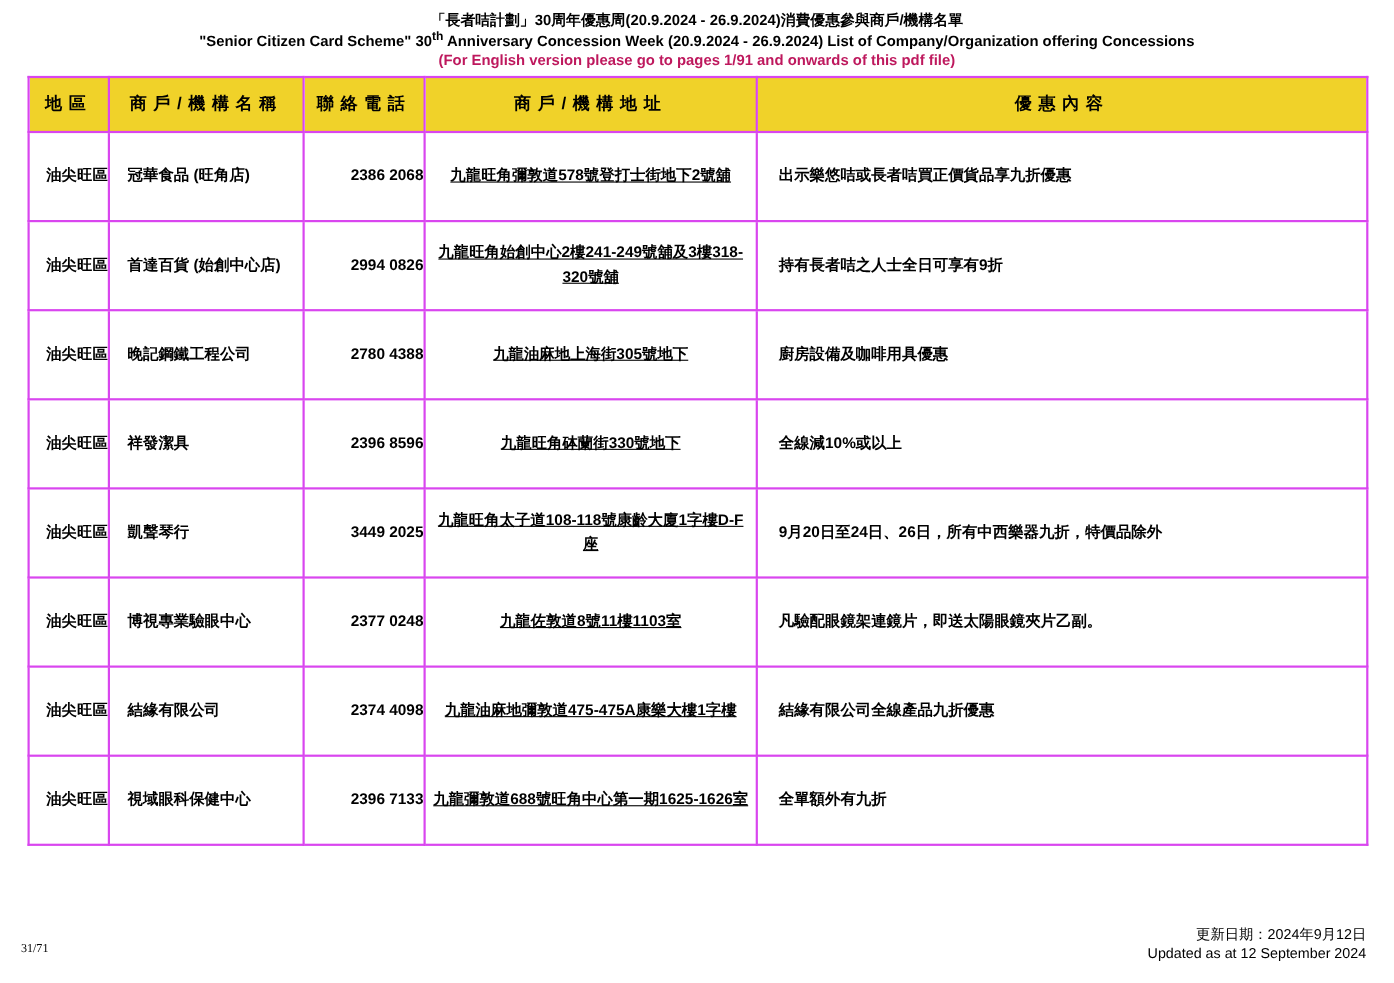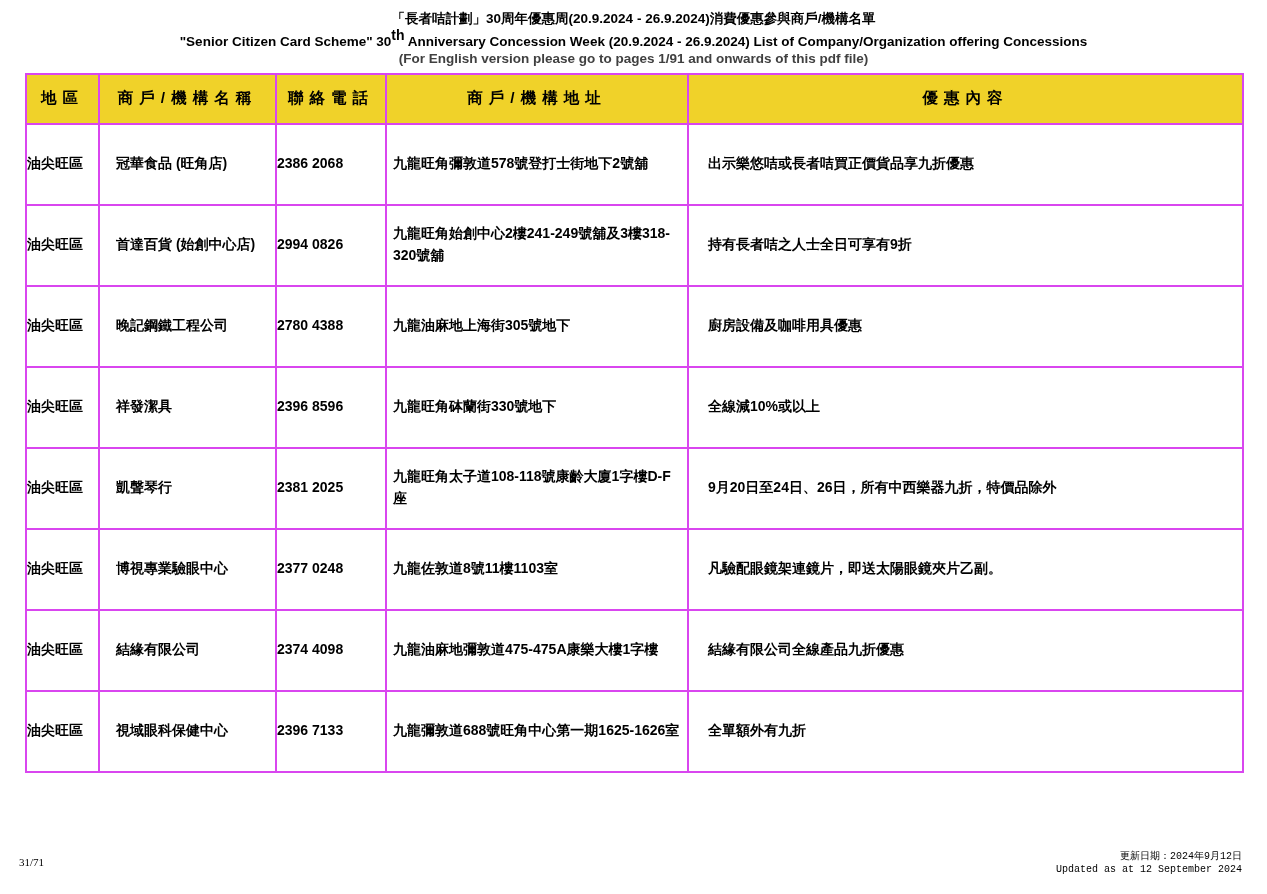--- a/index.html
+++ b/index.html
@@ -22,7 +22,7 @@
     line-height: 1.26;
   }
   .doc-header p { margin: 0; }
-  .doc-header sup { font-size: 14px; vertical-align: super; }
+  .doc-header sup { font-size: 11px; vertical-align: super; }
   .t-red { color: #404040; text-align: center; }
 
   

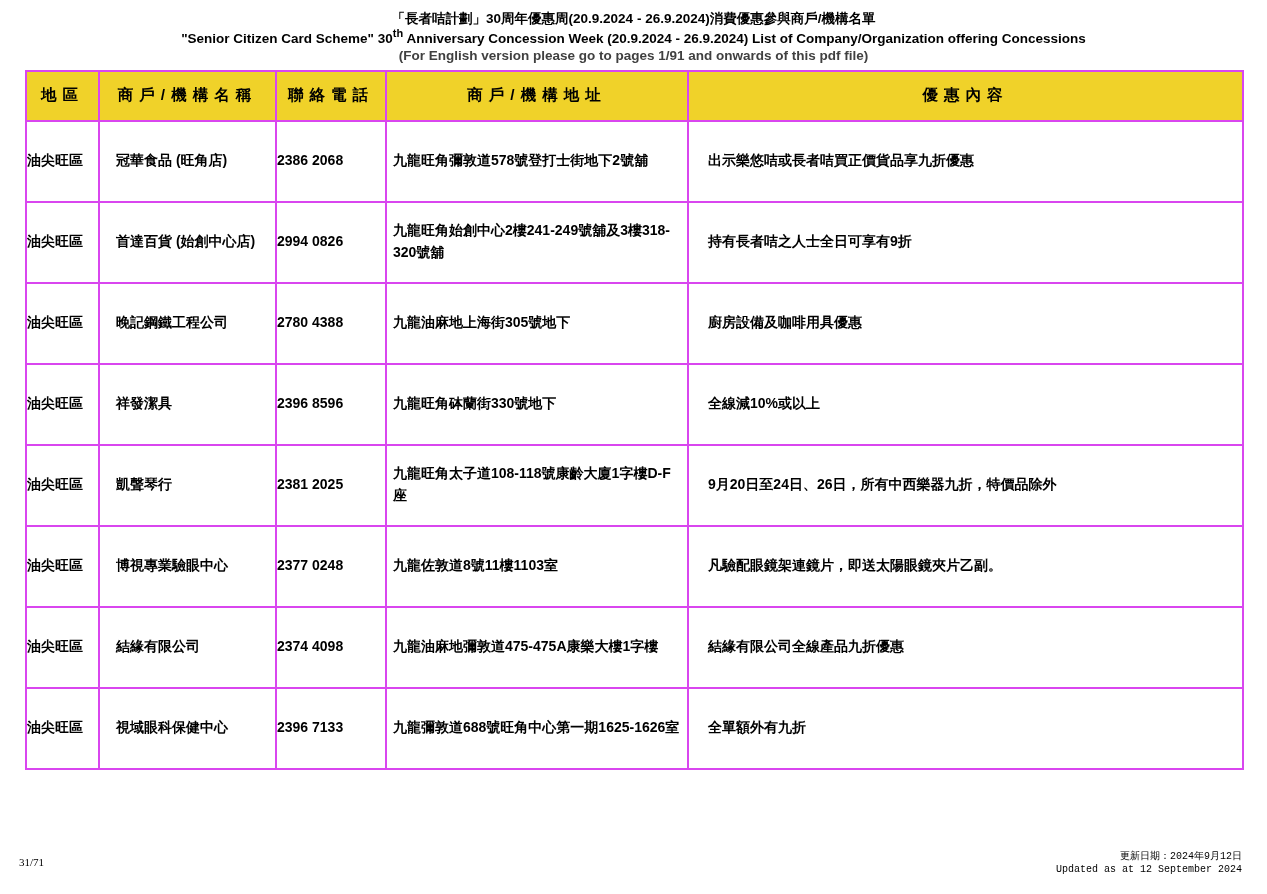--- a/index.html
+++ b/index.html
@@ -23,7 +23,7 @@
   }
   .doc-header p { margin: 0; }
   .doc-header sup { font-size: 11px; vertical-align: super; }
-  .t-red { color: #404040; text-align: center; }
+  .t-red { color: #be185d; text-align: center; }
 
   
   table.conc-table {

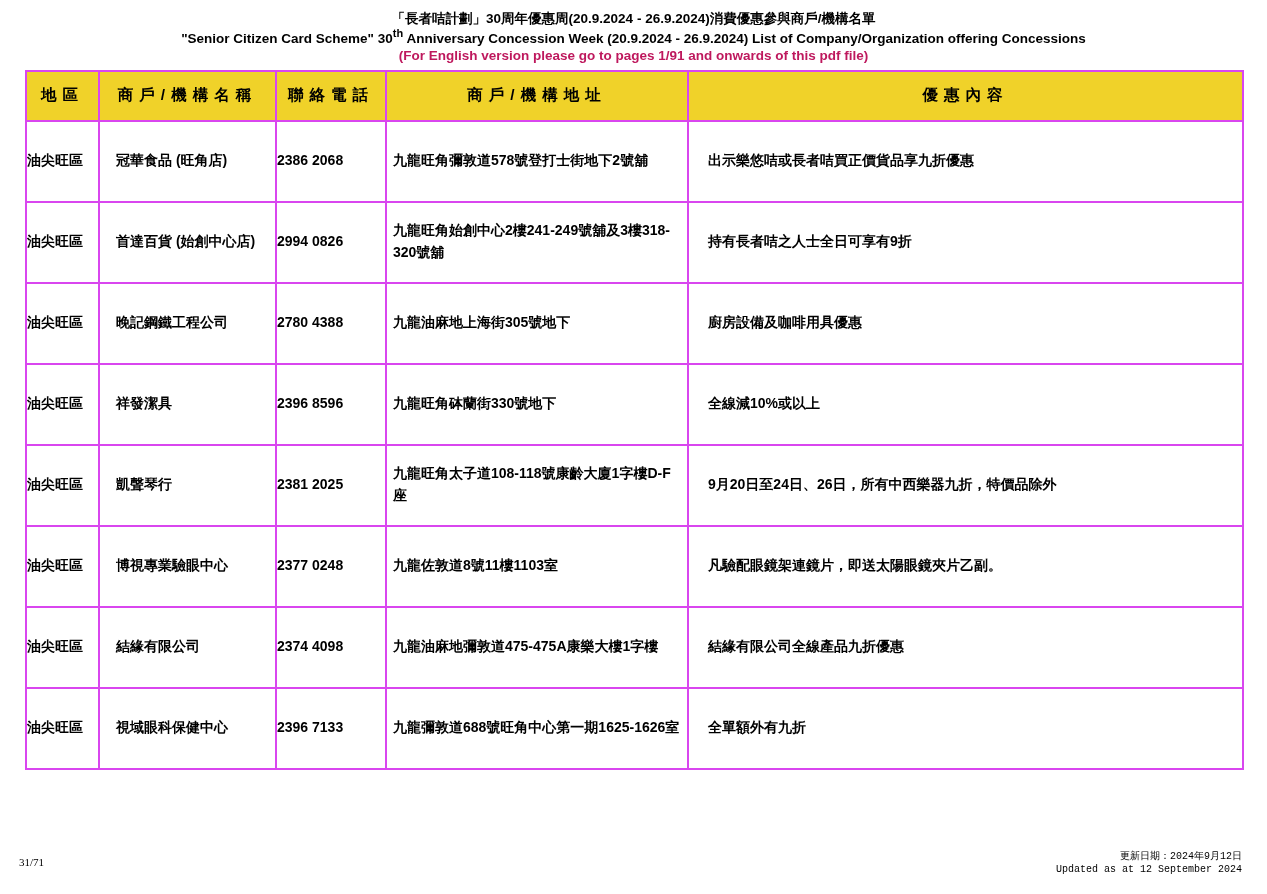--- a/index.html
+++ b/index.html
@@ -56,7 +56,7 @@
   .col-addr     { width: 302px; }
   .col-offer    { width: 555px; }
 
-  .c-district { text-align: left; }
+  .c-district { text-align: right; }
   .c-name     { text-align: left; padding: 2px 16px; }
   .c-phone    { text-align: left; }
   .c-addr     { text-align: left; padding: 14px 6px; }

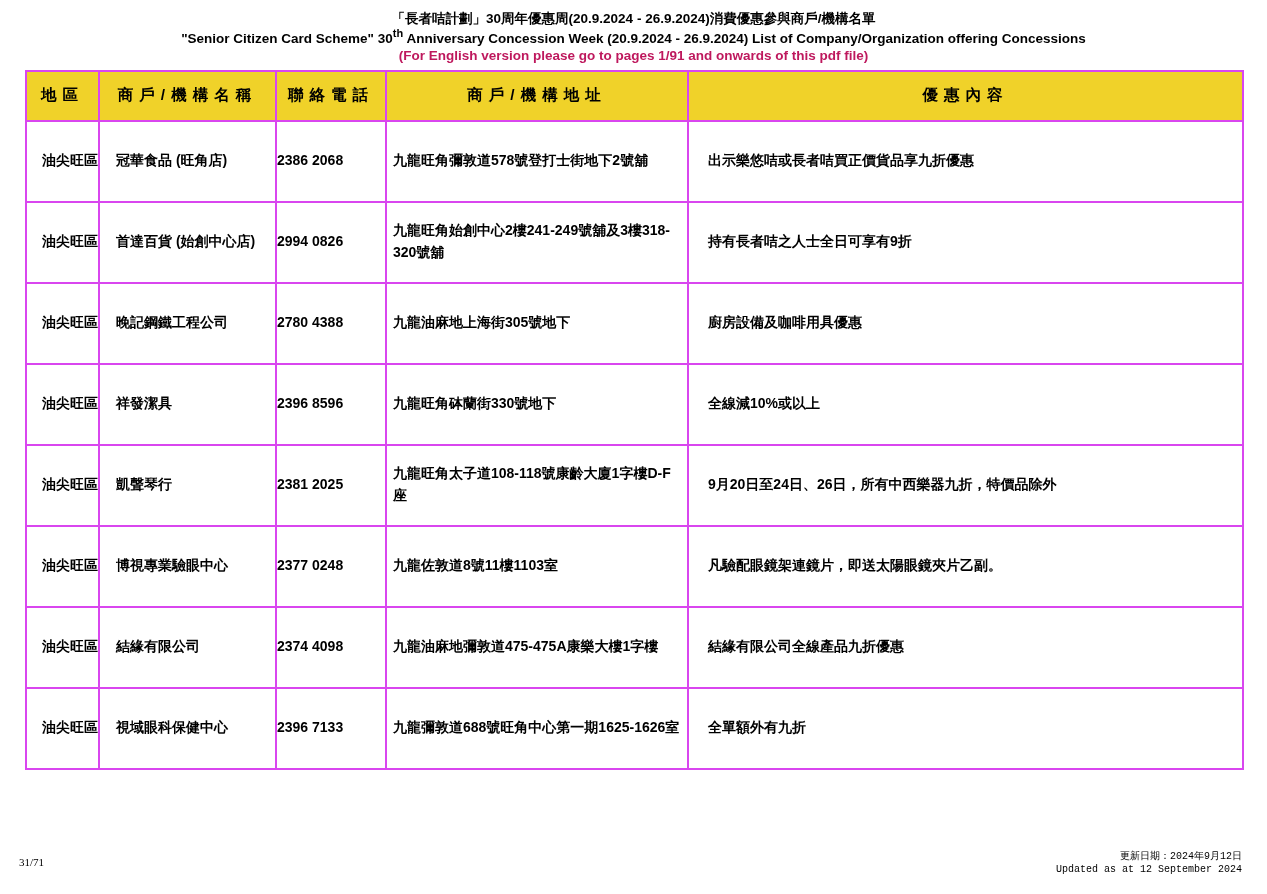--- a/index.html
+++ b/index.html
@@ -58,7 +58,7 @@
 
   .c-district { text-align: right; }
   .c-name     { text-align: left; padding: 2px 16px; }
-  .c-phone    { text-align: left; }
+  .c-phone    { text-align: right; }
   .c-addr     { text-align: left; padding: 14px 6px; }
   .c-offer    { text-align: left; padding: 2px 19px; }
 

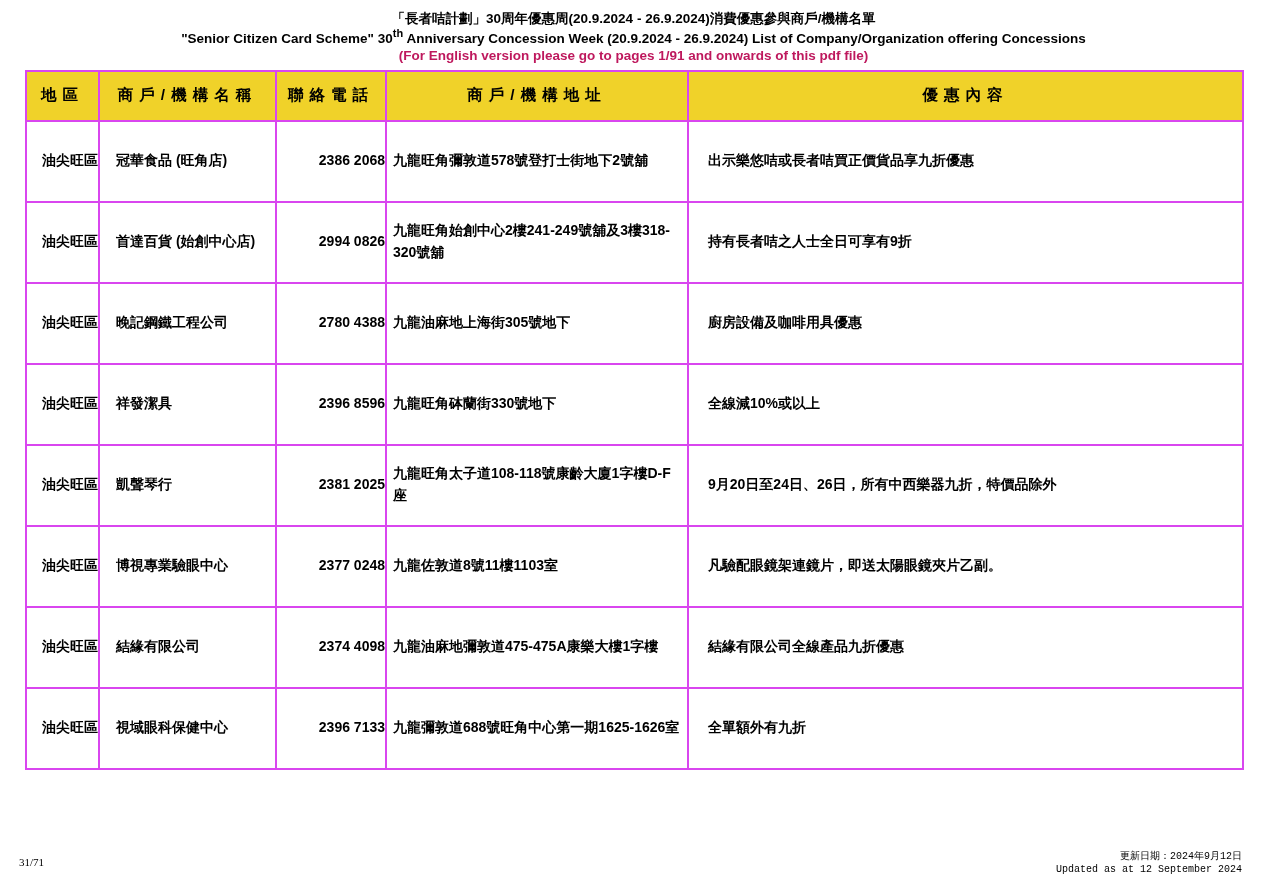--- a/index.html
+++ b/index.html
@@ -59,7 +59,7 @@
   .c-district { text-align: right; }
   .c-name     { text-align: left; padding: 2px 16px; }
   .c-phone    { text-align: right; }
-  .c-addr     { text-align: left; padding: 14px 6px; }
+  .c-addr     { text-align: center; padding: 14px 6px; text-decoration: underline; }
   .c-offer    { text-align: left; padding: 2px 19px; }
 
   

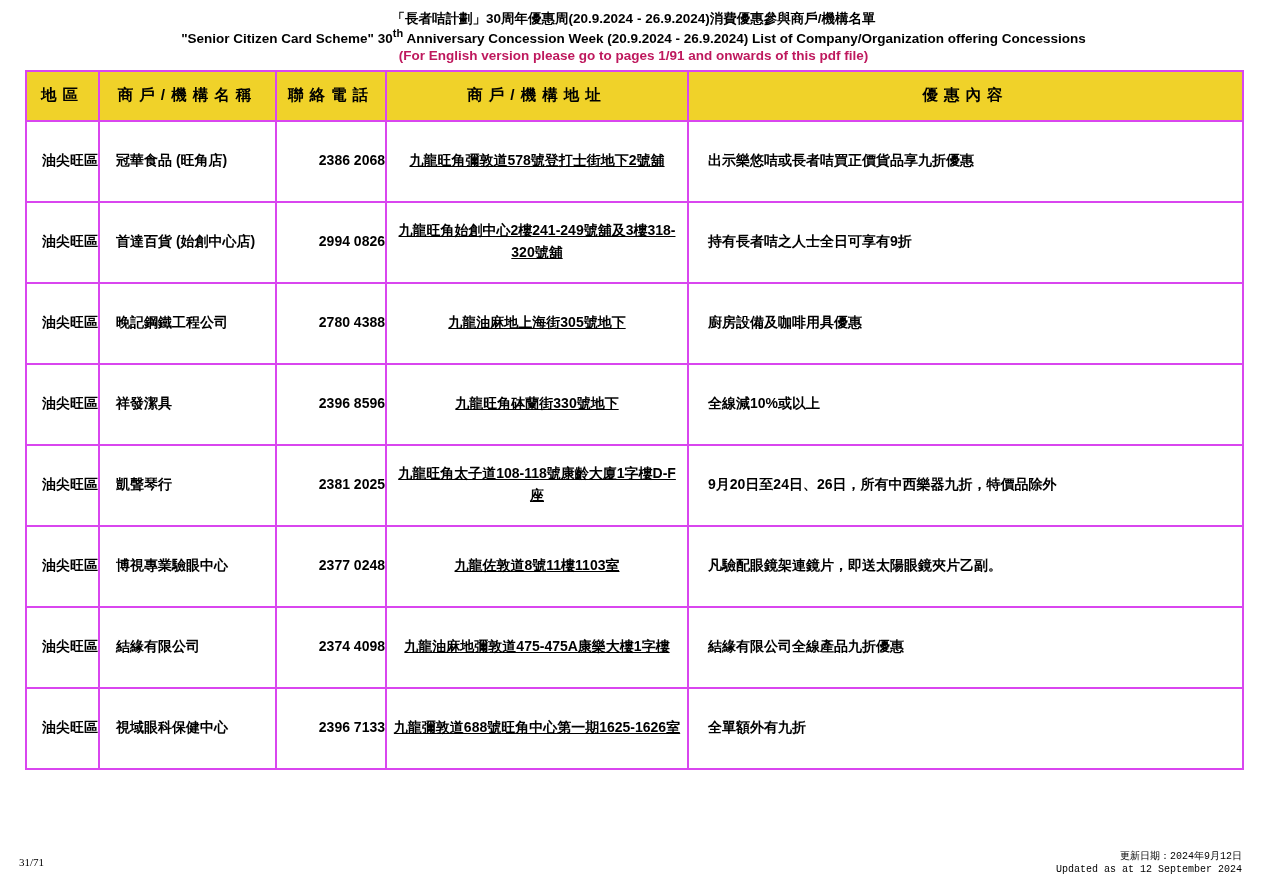--- a/index.html
+++ b/index.html
@@ -146,7 +146,7 @@
   <tr>
     <td class="c-district">油尖旺區</td>
     <td class="c-name">凱聲琴行</td>
-    <td class="c-phone">2381 2025</td>
+    <td class="c-phone">3449 2025</td>
     <td class="c-addr">九龍旺角太子道108-118號康齡大廈1字樓D-F座</td>
     <td class="c-offer">9月20日至24日、26日，所有中西樂器九折，特價品除外</td>
   </tr>

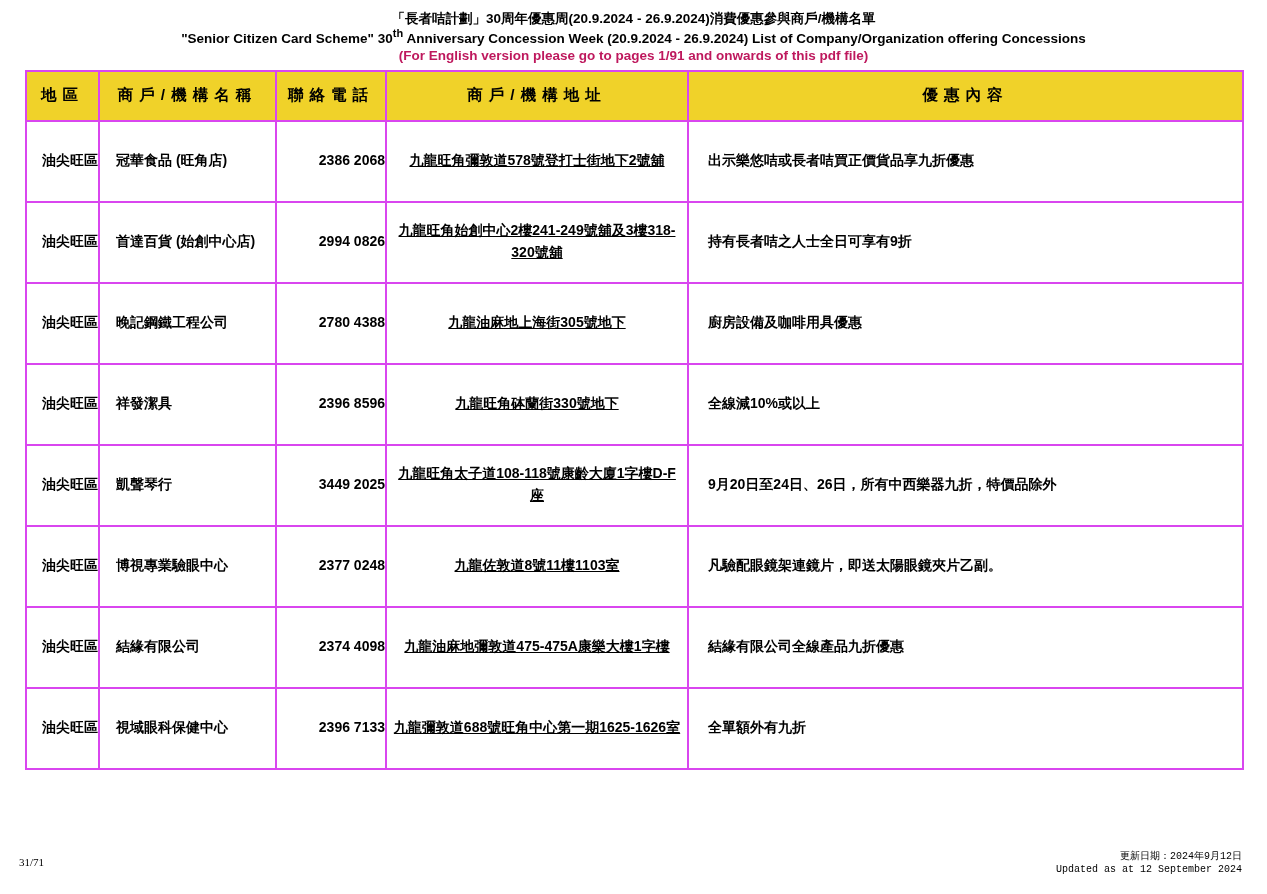--- a/index.html
+++ b/index.html
@@ -77,8 +77,8 @@
     right: 25px;
     bottom: 18px;
     text-align: right;
-    font-family: Liberation Mono, monospace;
-    font-size: 10px;
+    font-family: Liberation Sans, sans-serif;
+    font-size: 13px;
     line-height: 1.3;
   }
 </style>

